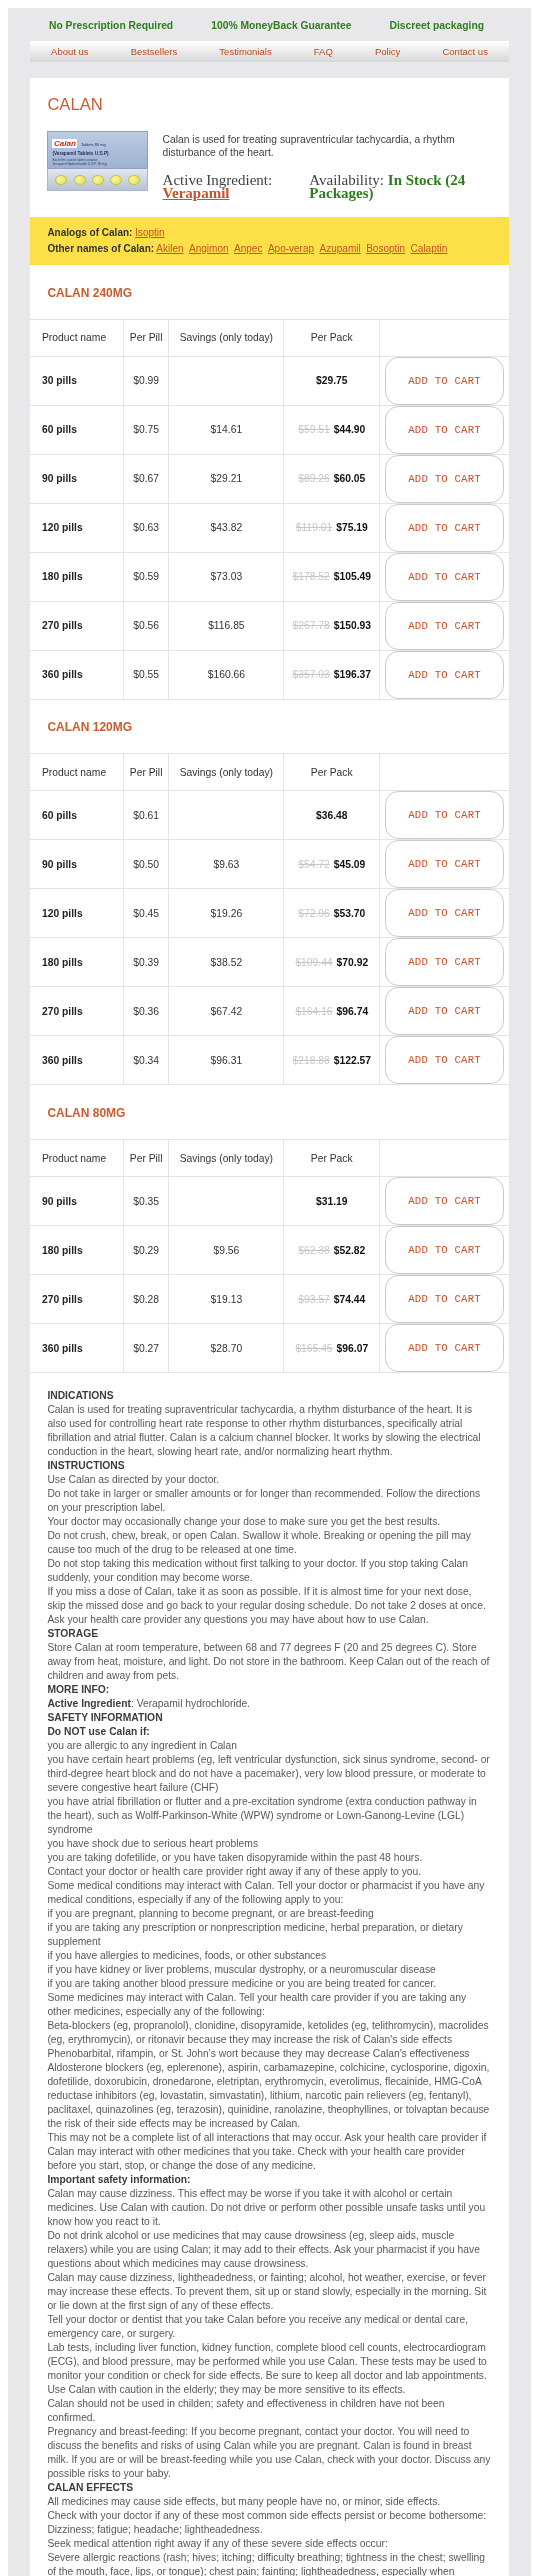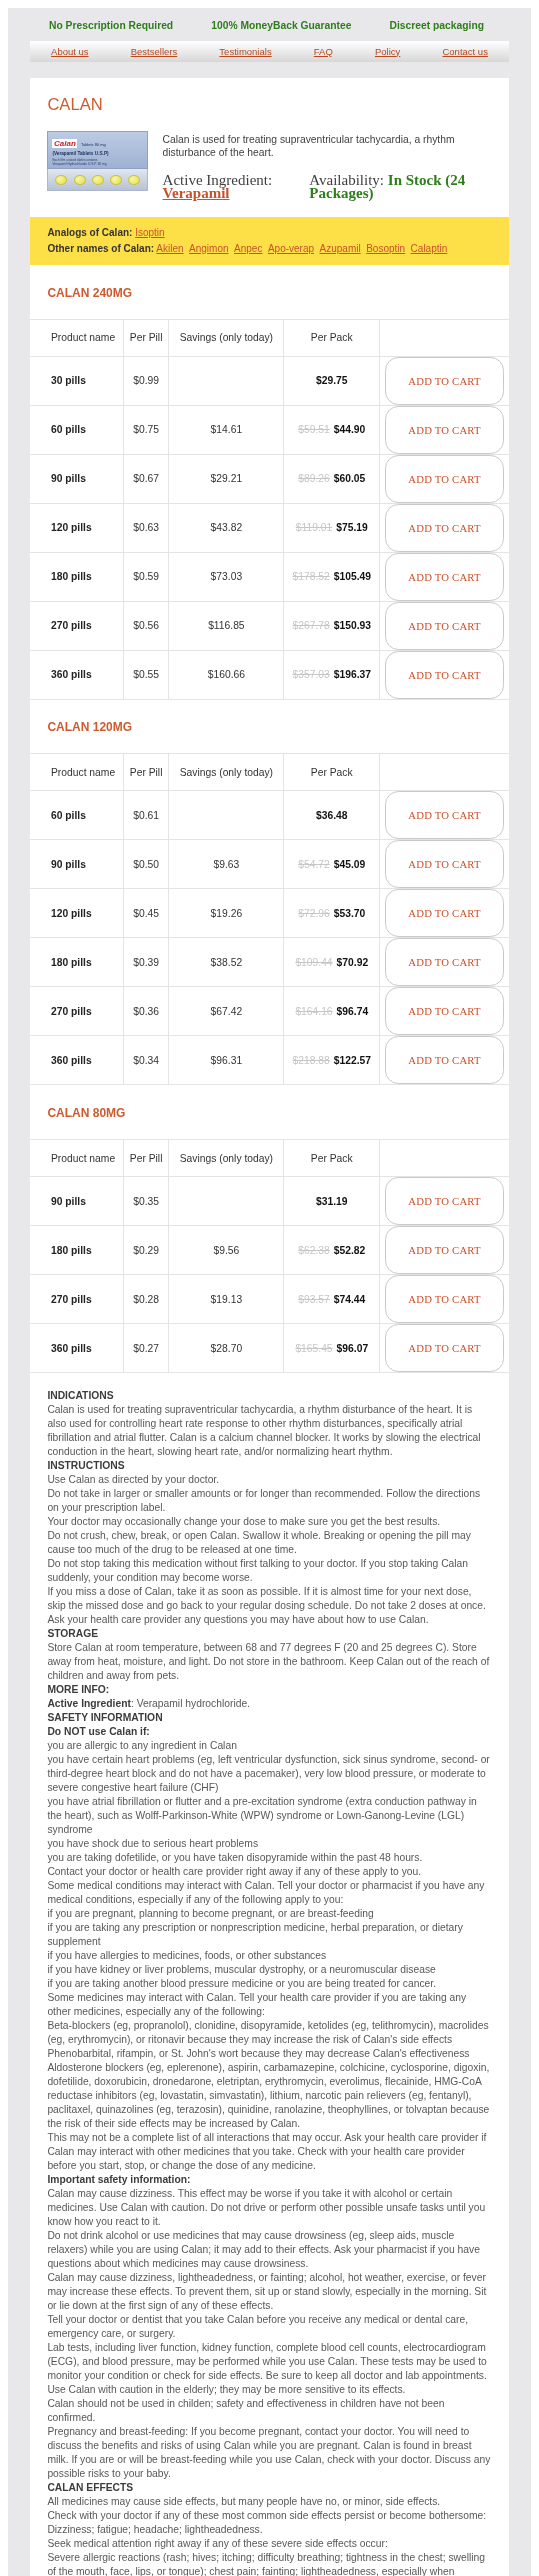--- a/index.html
+++ b/index.html
@@ -21,7 +21,7 @@
 
   .navbar{width:479px;margin:0 auto;height:21.4px;display:flex;align-items:center;
     justify-content:space-around;background:linear-gradient(#ffffff,#d7d7d7);font-size:9.5px;}
-  .navbar a{color:#b8481f;text-decoration:underline;cursor:pointer;}
+  .navbar a{color:#b8481f;cursor:pointer;}
 
   .content{width:479px;margin:16px auto 0;background:#fff;}
 

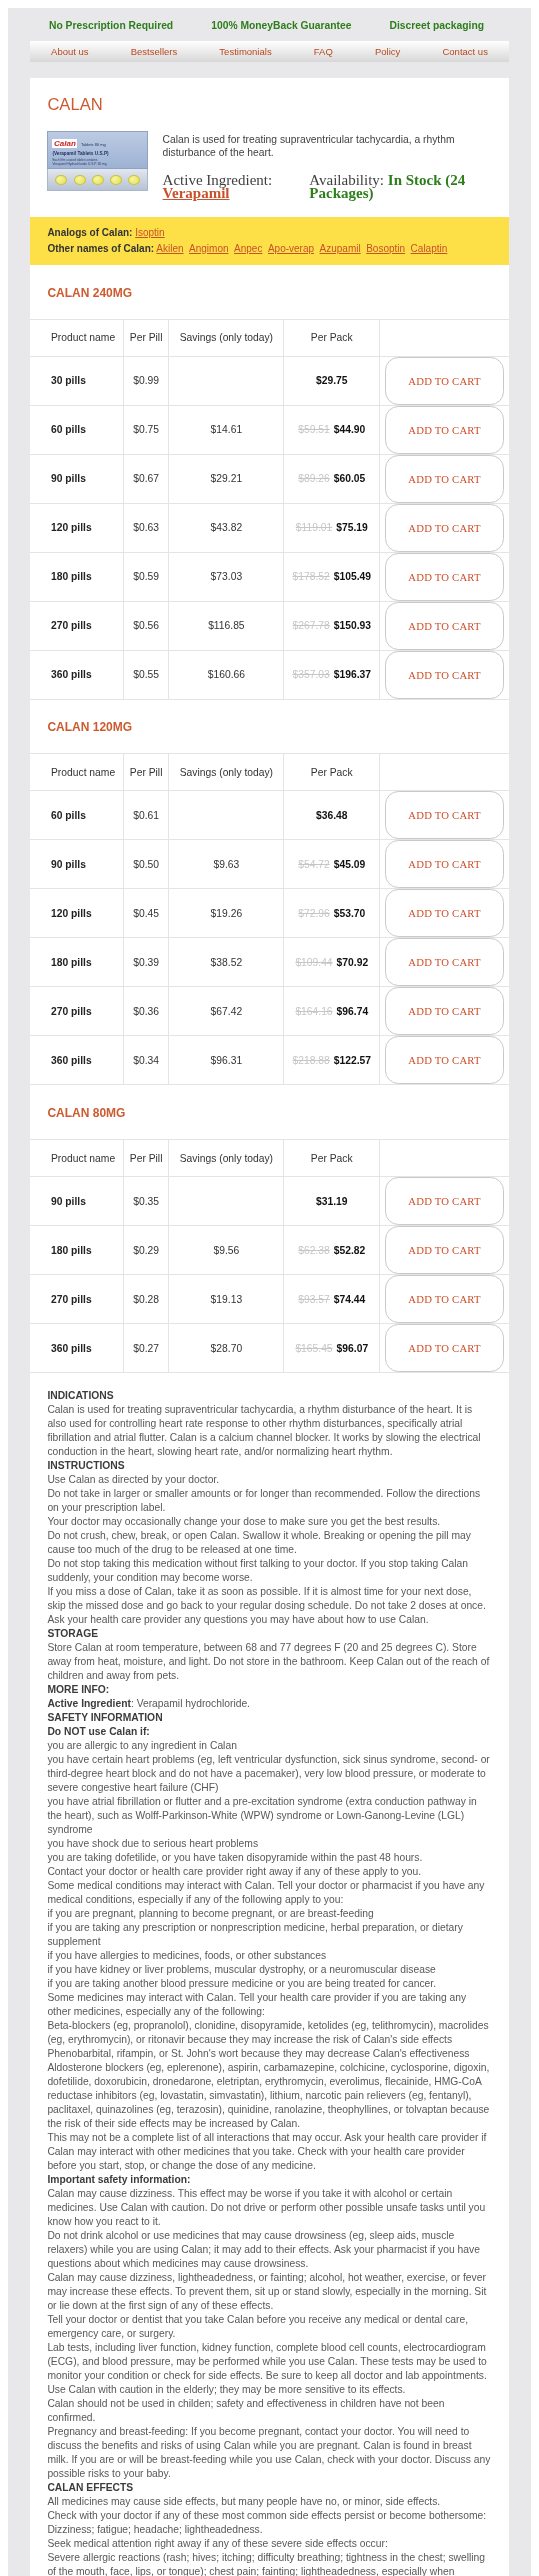--- a/index.html
+++ b/index.html
@@ -60,7 +60,7 @@
   .price-table th,.price-table td{border:0.8px solid var(--border);height:37px;
     text-align:center;color:#333;font-weight:400;padding:0 3.2px;}
   .price-table th:first-child,.price-table td:first-child{border-left:none;
-    text-align:left;padding-left:21px;width:19.5%;margin-top:39px;}
+    text-align:left;padding-left:12px;width:19.5%;margin-top:39px;}
   .price-table th:last-child,.price-table td:last-child{border-right:none;width:27%;}
   .price-table th:nth-child(2),.price-table td:nth-child(2){width:9.5%;}
   .price-table th:nth-child(3),.price-table td:nth-child(3){width:24%;}

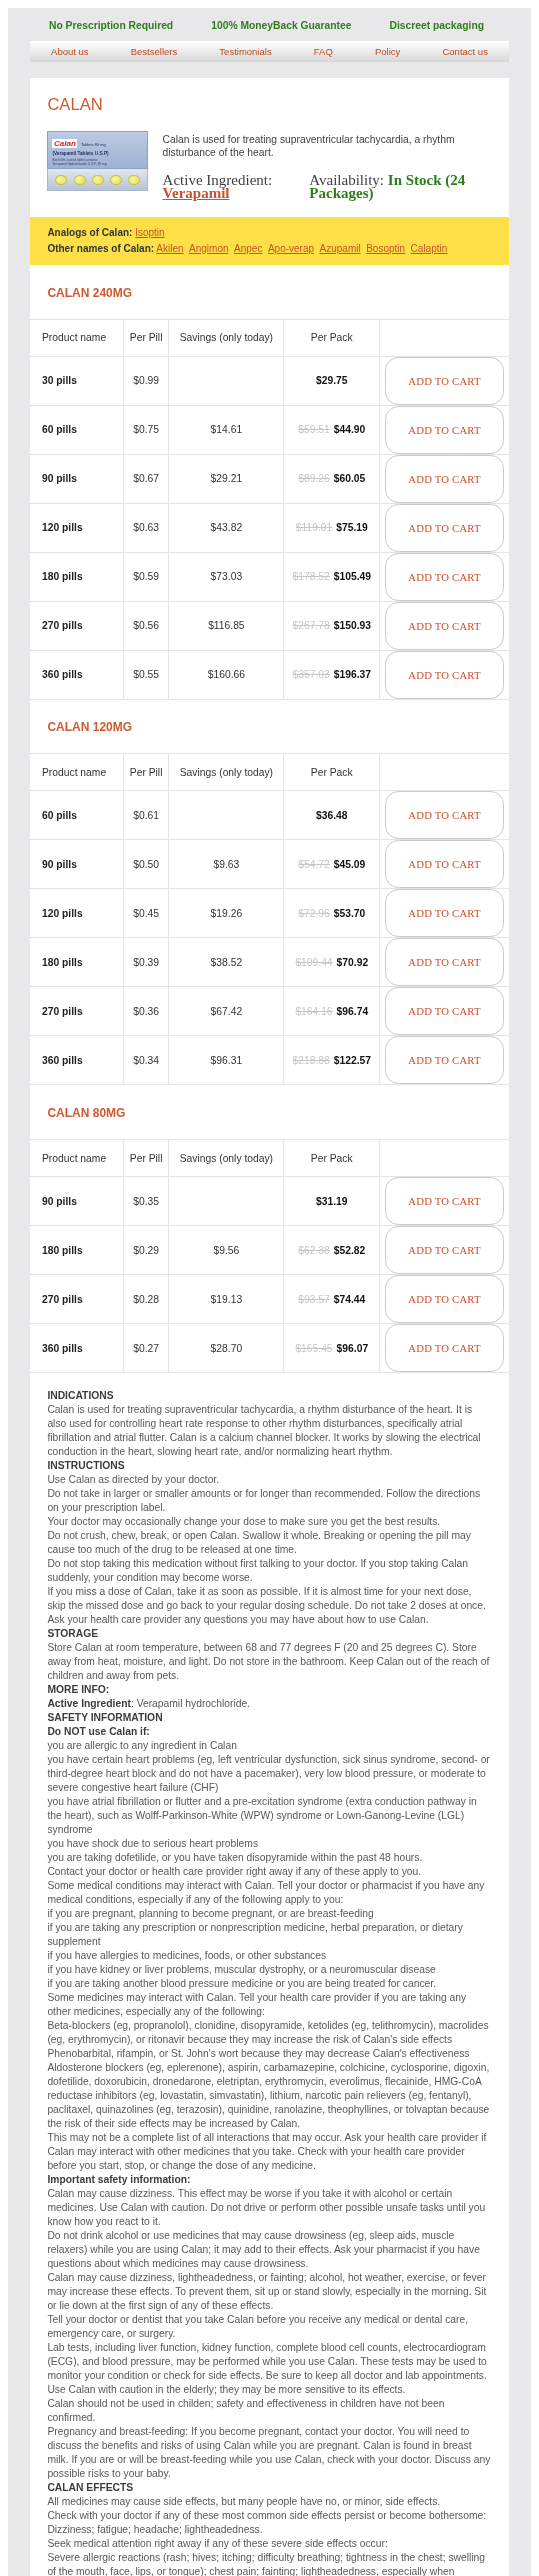--- a/index.html
+++ b/index.html
@@ -72,7 +72,7 @@
   .btn-cart{display:inline-block;width:119px;padding:17px 0;border:0.8px solid #c9c9c9;
     border-radius:13.4px;background:#fff;color:#cd4f2b;font-size:10.7px;
     letter-spacing:0.2px;text-align:center;cursor:pointer;
-    font-family:Liberation Serif, serif;}
+    font-family:Liberation Mono, monospace;}
 
   .info{padding:16px 17.4px 24px;font-size:10.3px;color:var(--text);line-height:14px;}
   .info-line{min-height:13.4px;}

